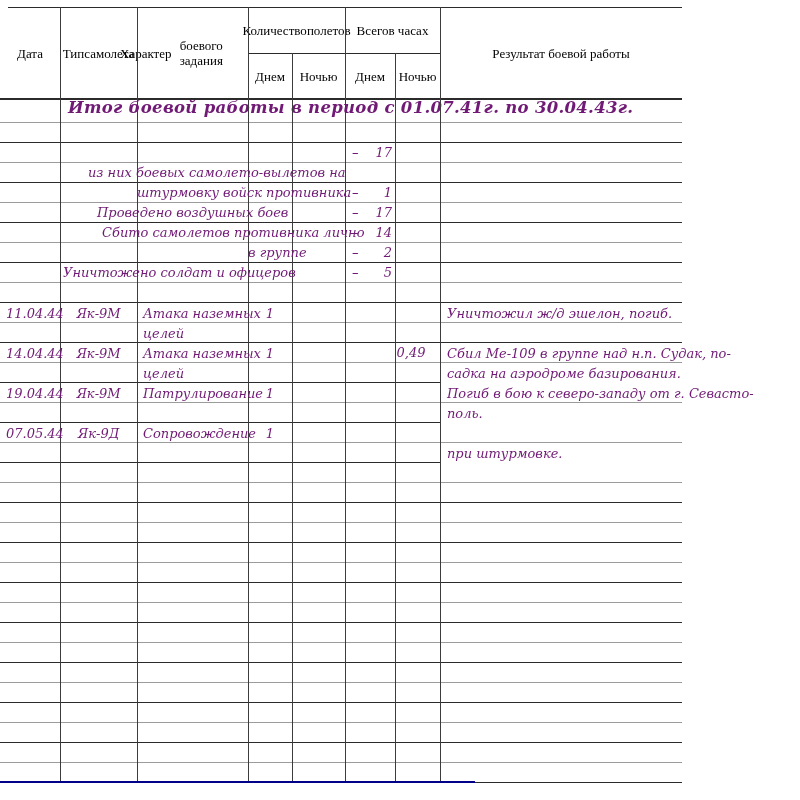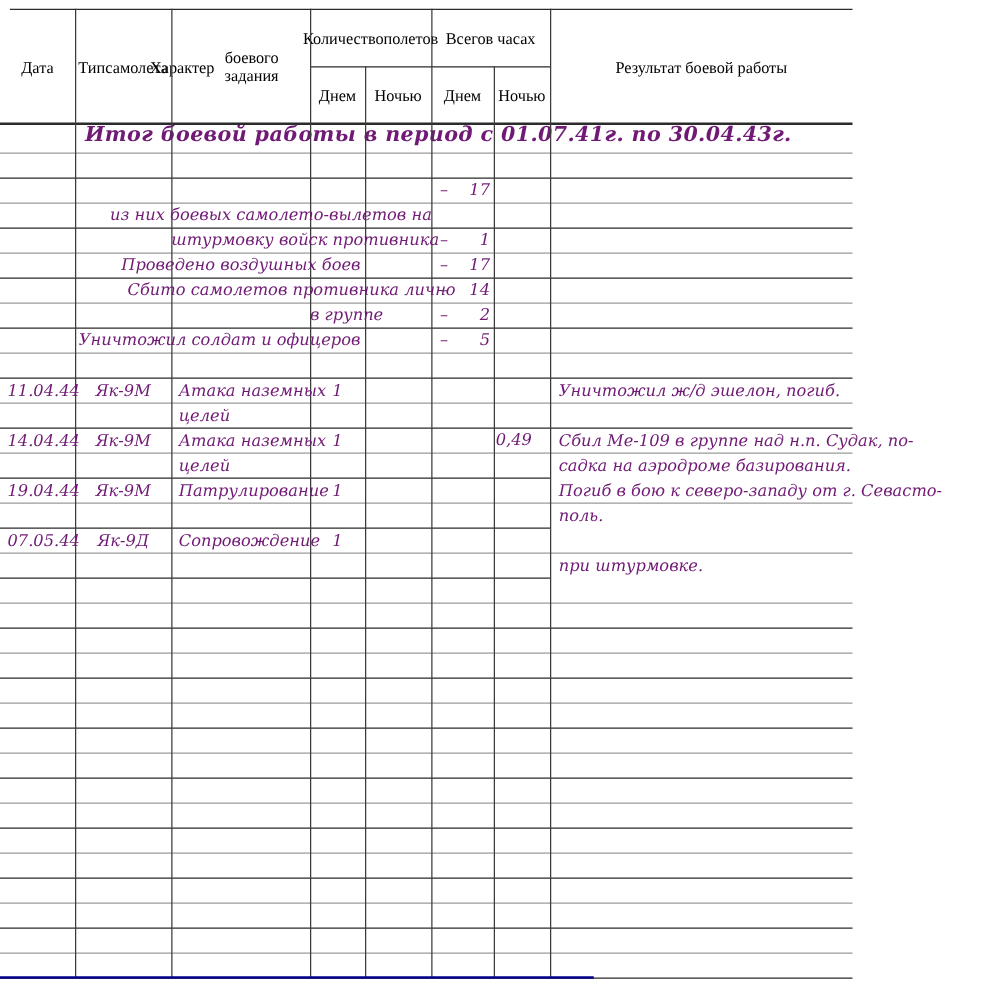--- a/index.html
+++ b/index.html
@@ -128,7 +128,7 @@
       <span>–</span>
       <span>2</span>
     </div>
-    <div class="hw" style="left: 63px; top: 265px;">Уничтожил солдат и офицеров</div>
+    <div class="hw" style="left: 63px; top: 265px;">Уничтожено солдат и офицеров</div>
     <div class="hw valbox" style="left: 352px; top: 265px; width: 40px;">
       <span>–</span>
       <span>5</span>

